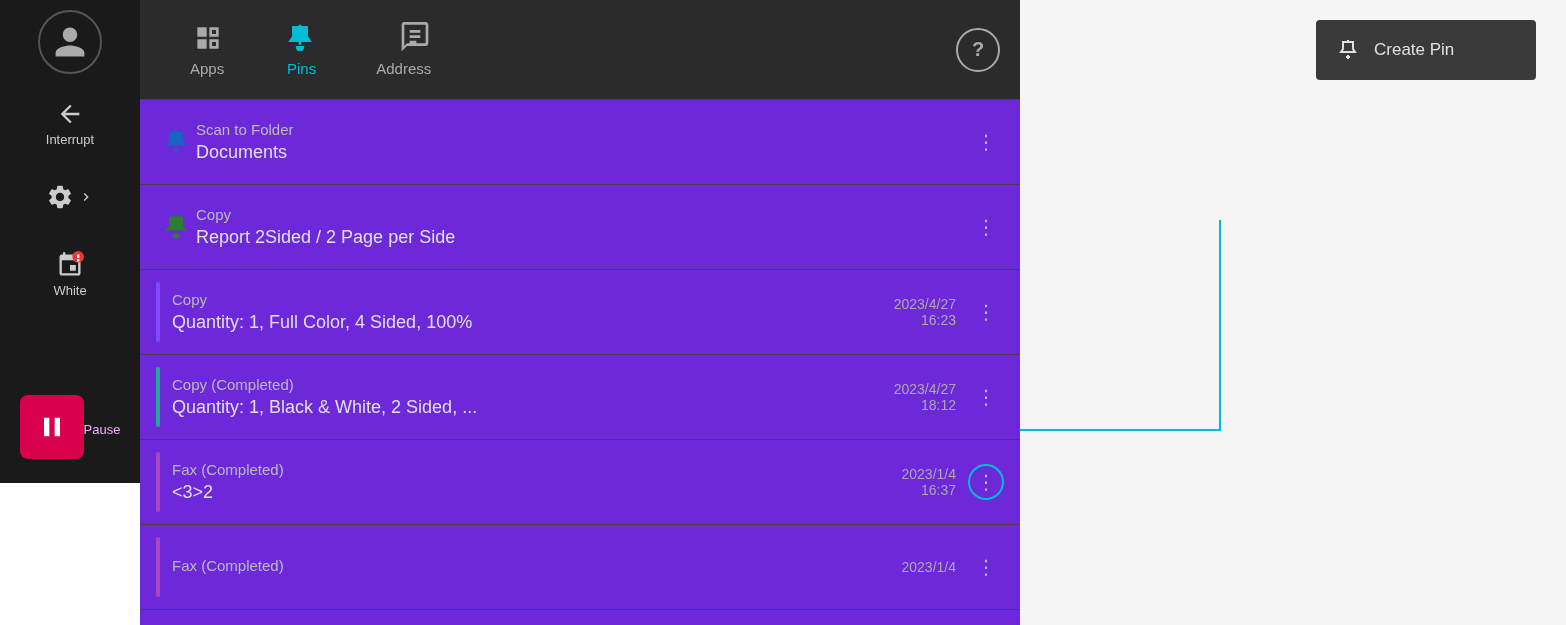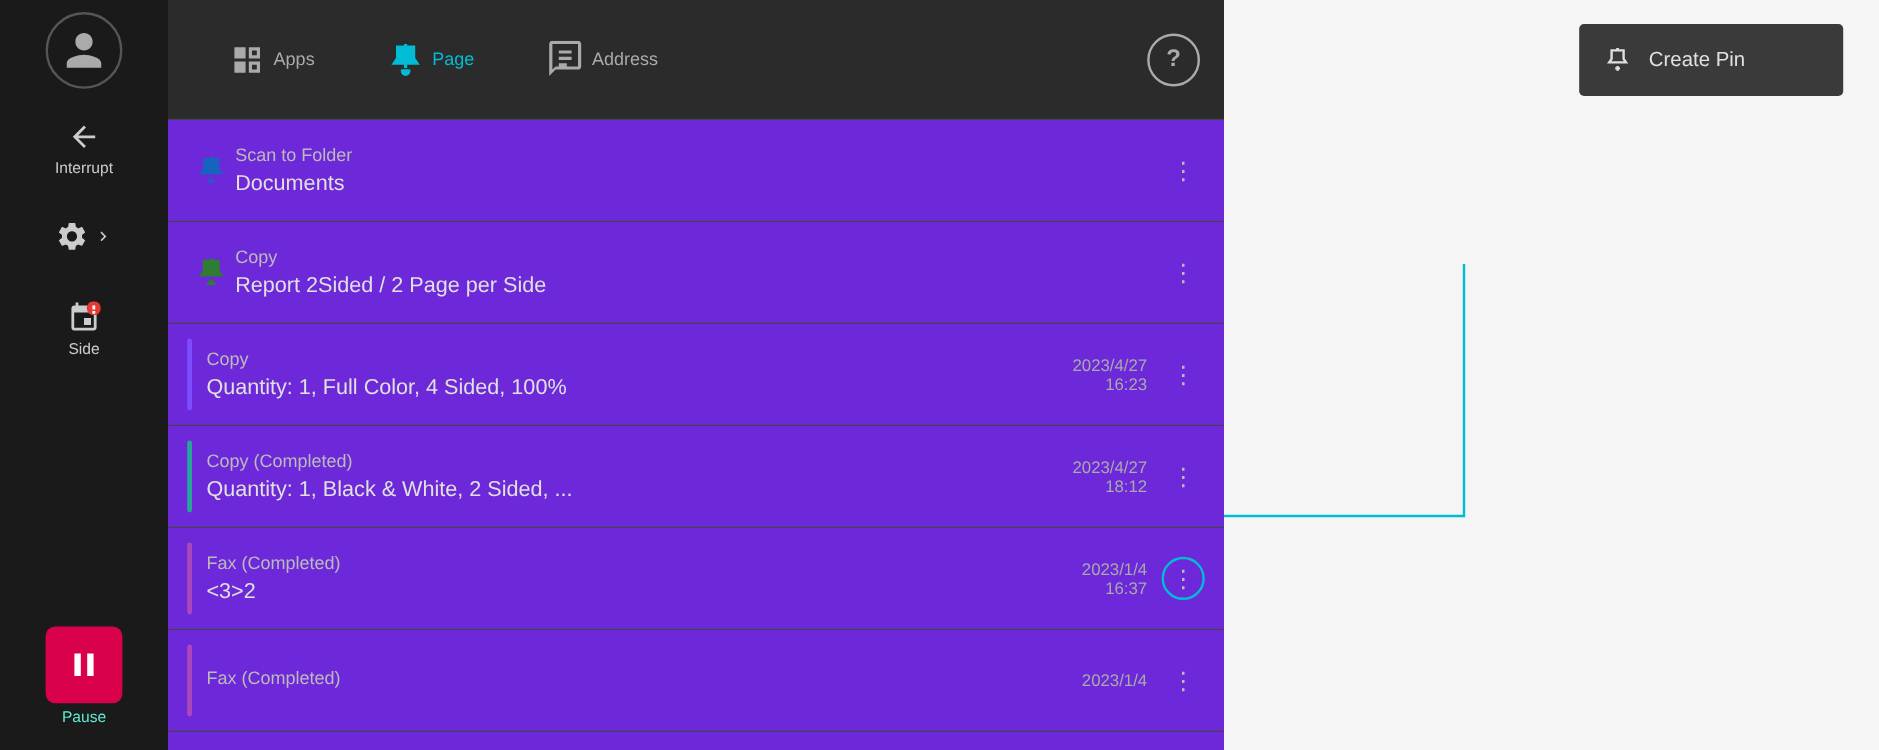--- a/index.html
+++ b/index.html
@@ -111,8 +111,8 @@
     }
     .tab {
       display: flex;
-      flex-direction: row;
-      align-items: center;
+      flex-direction: column;
+      align-items: flex-end;
       color: #aaa;
       font-size: 15px;
       cursor: pointer;

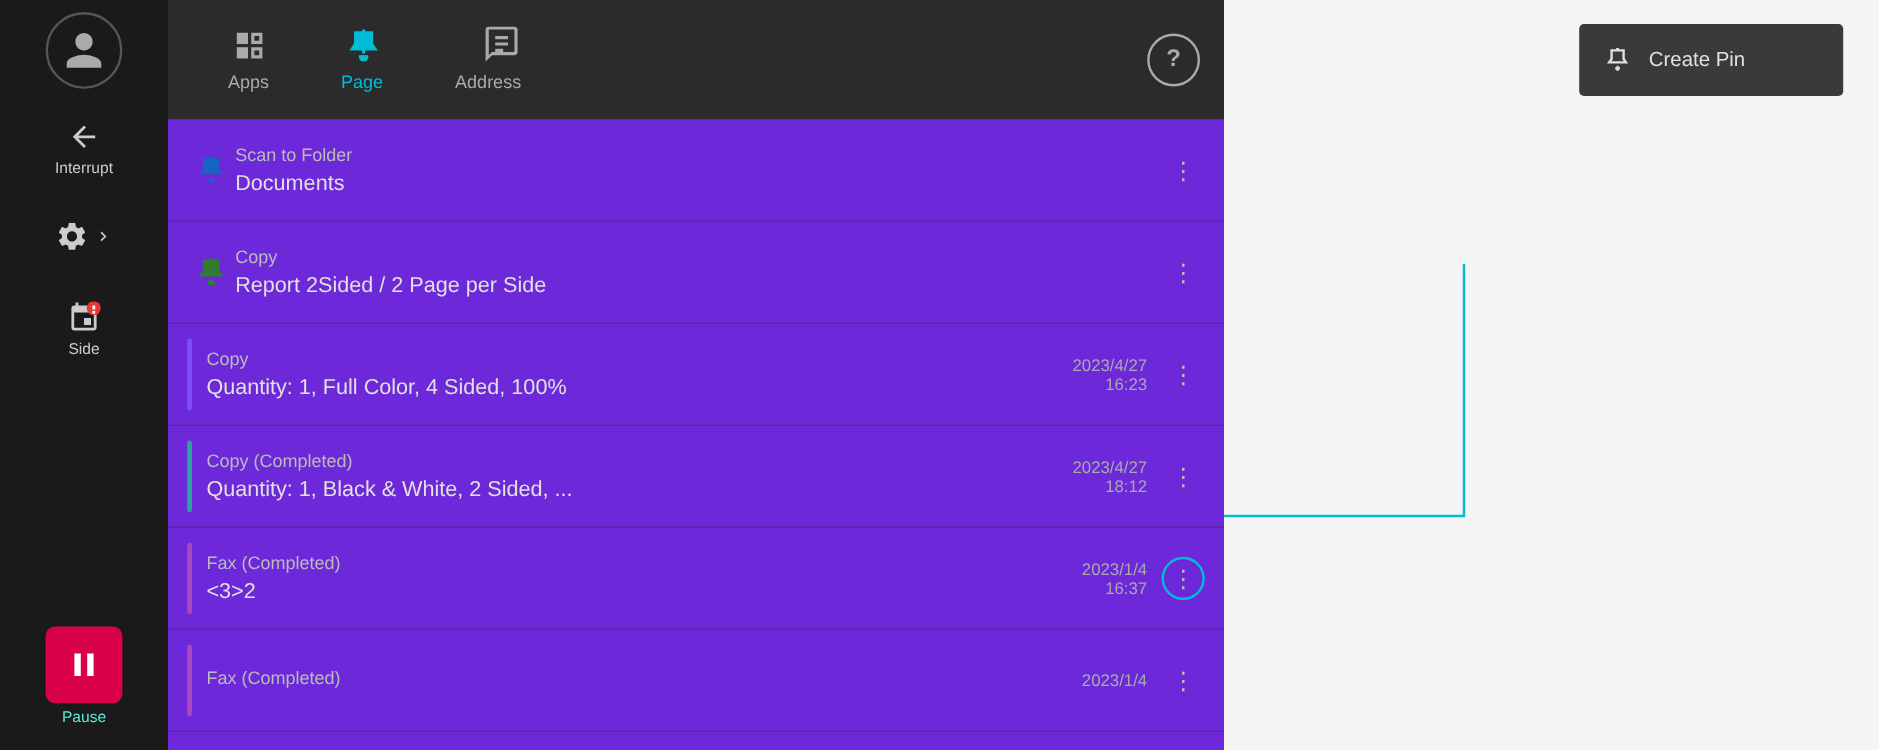--- a/index.html
+++ b/index.html
@@ -321,7 +321,7 @@
         <path d="M17 4v7l2 3H5l2-3V4h10zm-5 16c1.1 0 2-.9 2-2h-4c0 1.1.9 2 2 2zm-7-5h14M12 4V2"></path>
         <path d="M12 2 L12 17 M7 11 L5 14 L19 14 L17 11 L17 4 L7 4 Z M10 19 C10 20.1 10.9 21 12 21 C13.1 21 14 20.1 14 19 Z" fill="none" stroke="#00bcd4" stroke-width="2"></path>
       </svg>
-      <span>Page</span>
+      <span>Pins</span>
     </div>
     <div class="tab">
       <svg viewBox="0 0 24 24">

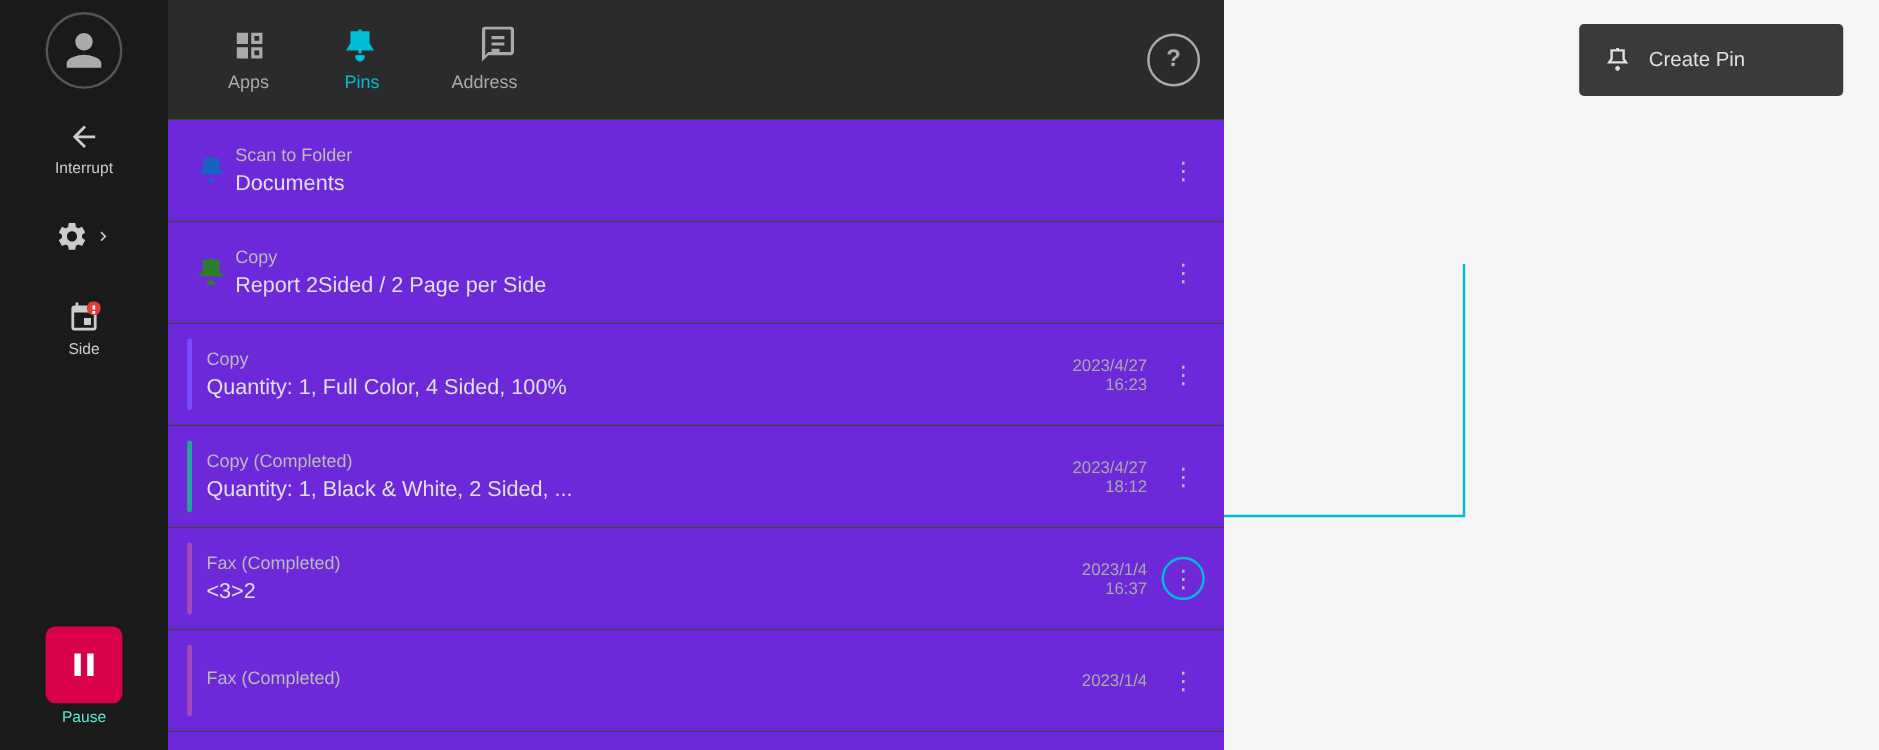--- a/index.html
+++ b/index.html
@@ -21,7 +21,7 @@
       align-items: center;
       padding: 10px 0;
       flex-shrink: 0;
-      height: 625px;
+      height: 483px;
     }
     .sidebar-avatar {
       width: 64px;

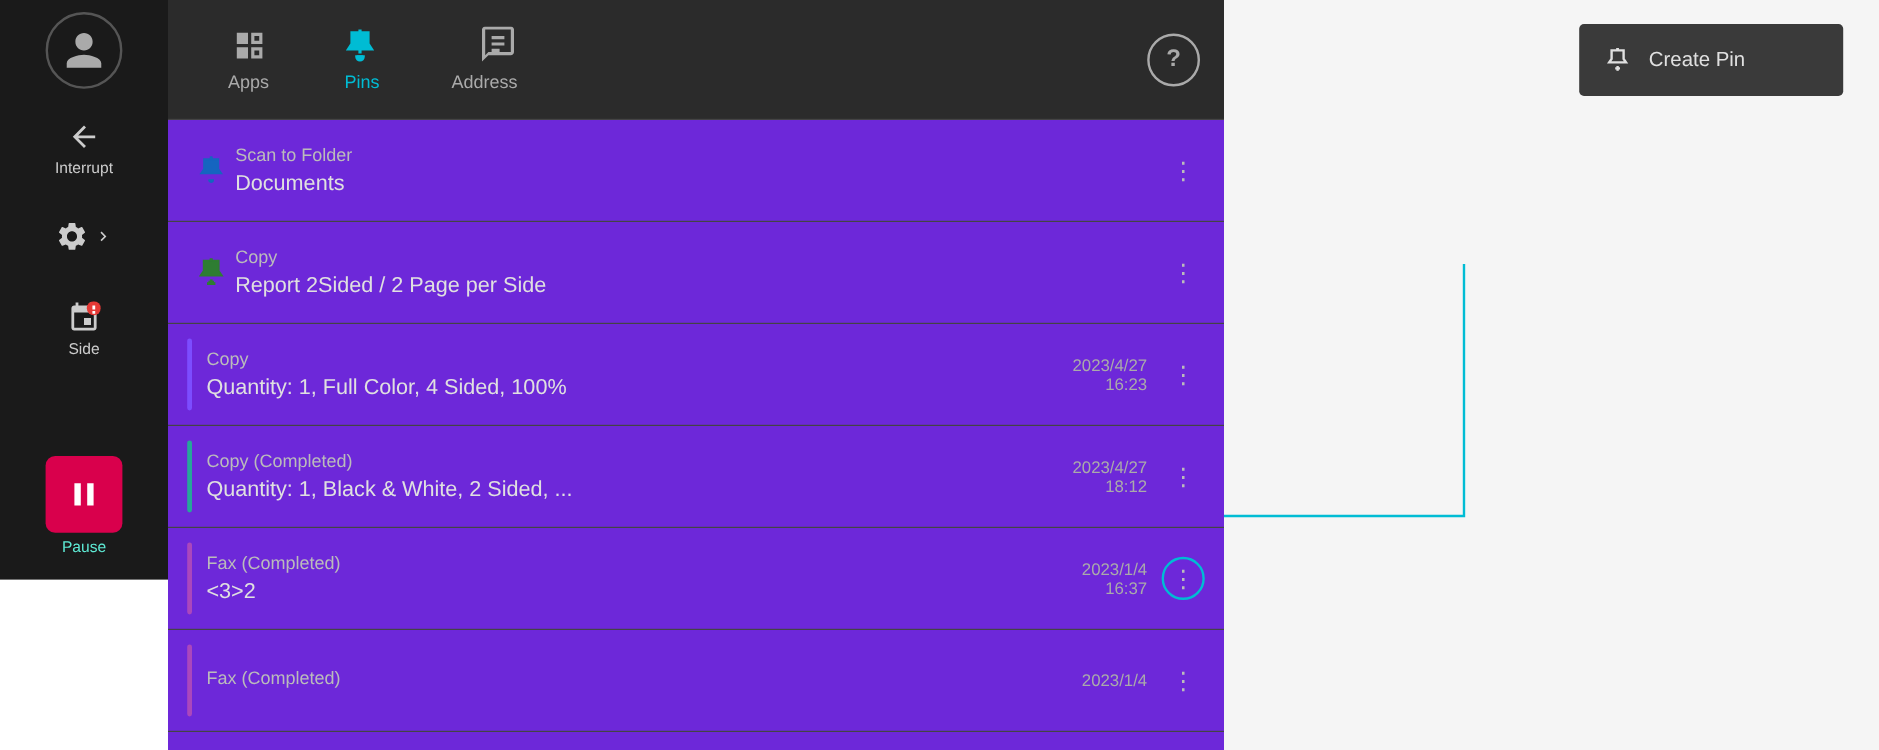--- a/index.html
+++ b/index.html
@@ -294,7 +294,7 @@
       <path d="M18 3h2v3h-2z" fill="white"></path>
       <path d="M18 7h2v2h-2z" fill="white"></path>
     </svg>
-    <span>Side</span>
+    <span>White</span>
   </div>
 
   <div class="sidebar-pause" style="margin-top:auto; padding-bottom: 10px;">

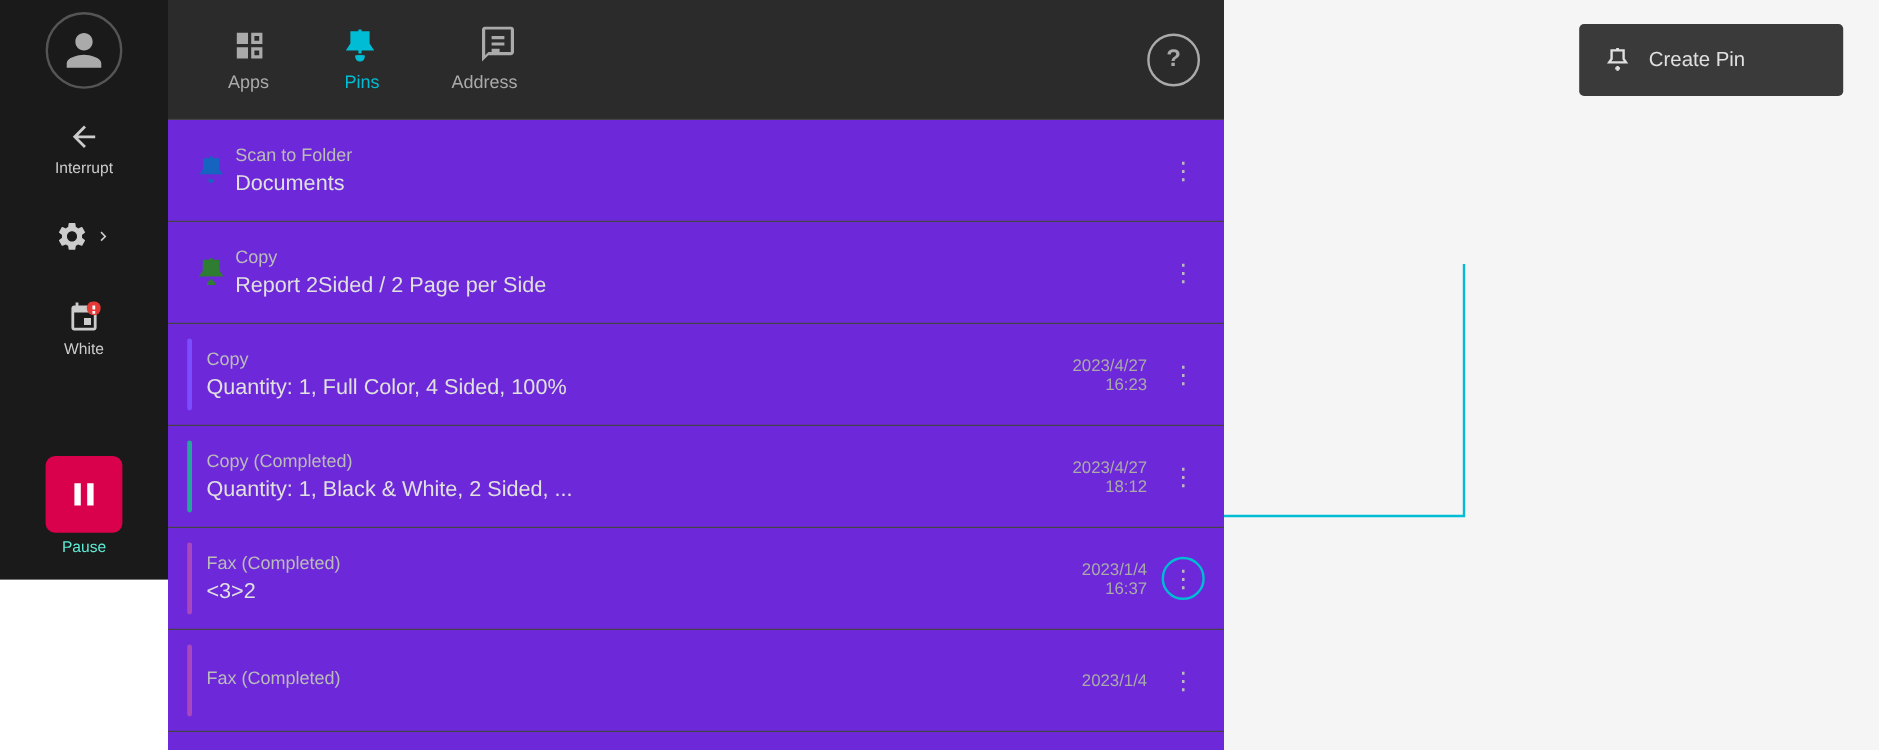--- a/index.html
+++ b/index.html
@@ -67,9 +67,9 @@
     .sidebar-pause {
       margin-top: auto;
       display: flex;
-      flex-direction: column;
-      align-items: center;
-      color: #5eead4;
+      flex-direction: row;
+      align-items: center;
+      color: #f0abfc;
       font-size: 13px;
       cursor: pointer;
       justify-content: space-between;

